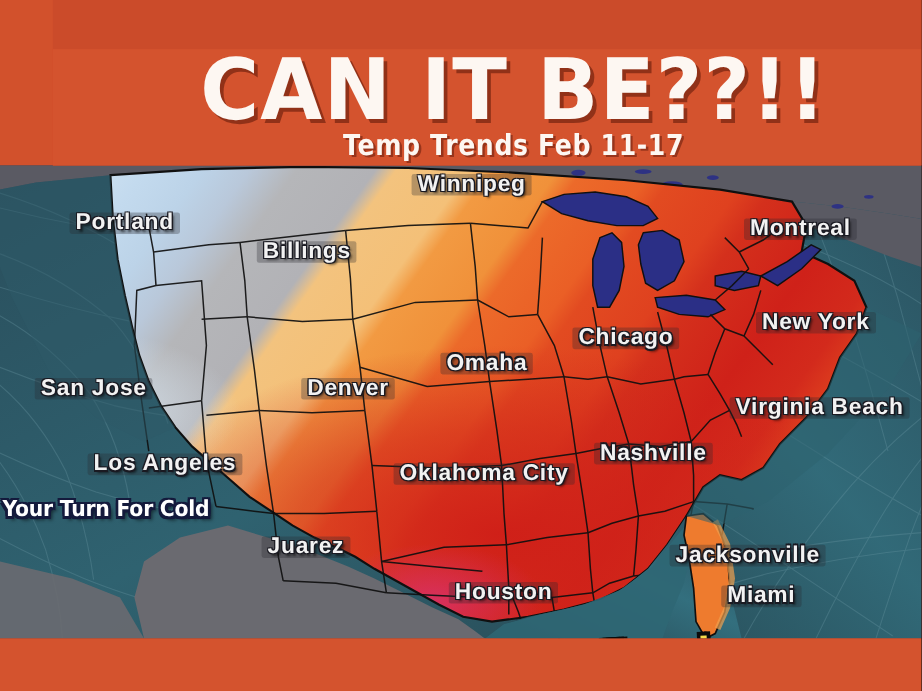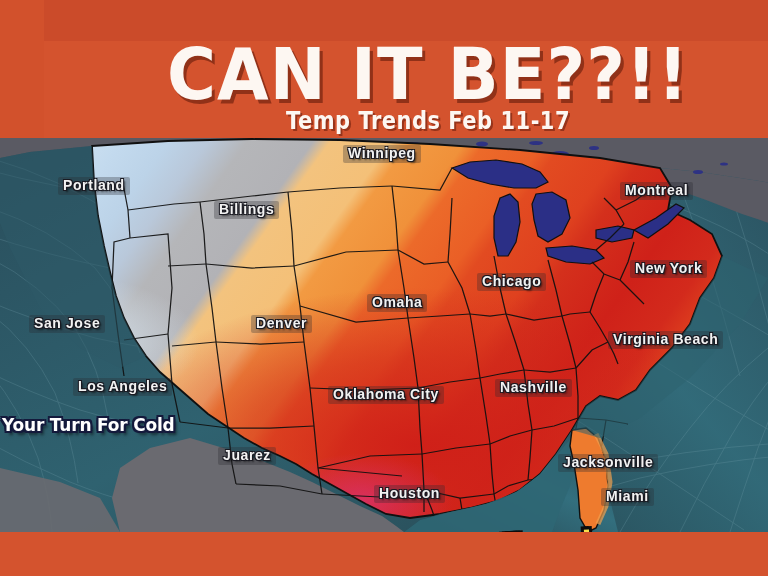--- a/index.html
+++ b/index.html
@@ -111,7 +111,7 @@
     position: absolute;
     font-family: "Liberation Sans", sans-serif;
     font-weight: bold;
-    font-size: 14px;
+    font-size: 19px;
     line-height: 15px;
     color: #f2f2f2;
     white-space: nowrap;

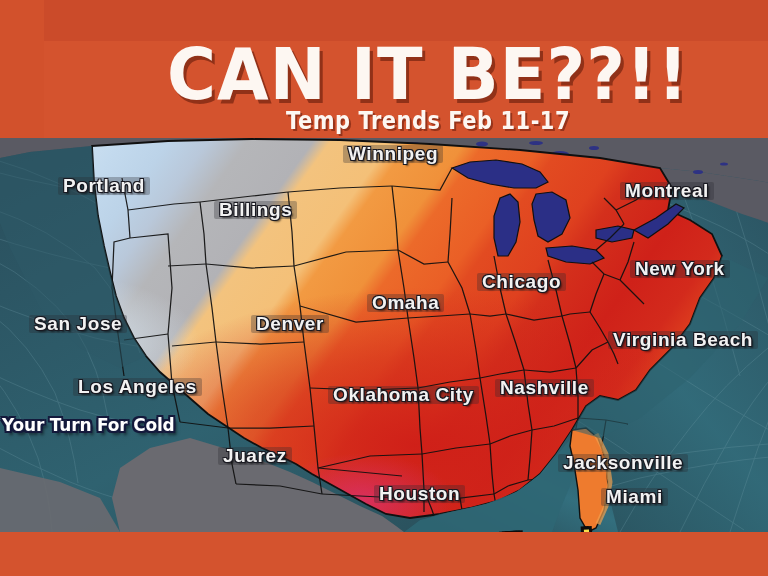--- a/index.html
+++ b/index.html
@@ -487,7 +487,7 @@
       <div class="city-label" style="left: 29px; top: 315px;">San Jose</div>
       <div class="city-label" style="left: 53px; top: 378px; margin-left: 20px;">Los Angeles</div>
       <div class="city-label" style="left: 608px; top: 331px;">Virginia Beach</div>
-      <div class="city-label" style="left: 495px; top: 379px;">Nashville</div>
+      <div class="city-label" style="left: 495px; top: 369px;">Nashville</div>
       <div class="city-label" style="left: 328px; top: 386px;">Oklahoma City</div>
       <div class="city-label" style="left: 218px; top: 447px;">Juarez</div>
       <div class="city-label" style="left: 558px; top: 454px;">Jacksonville</div>

